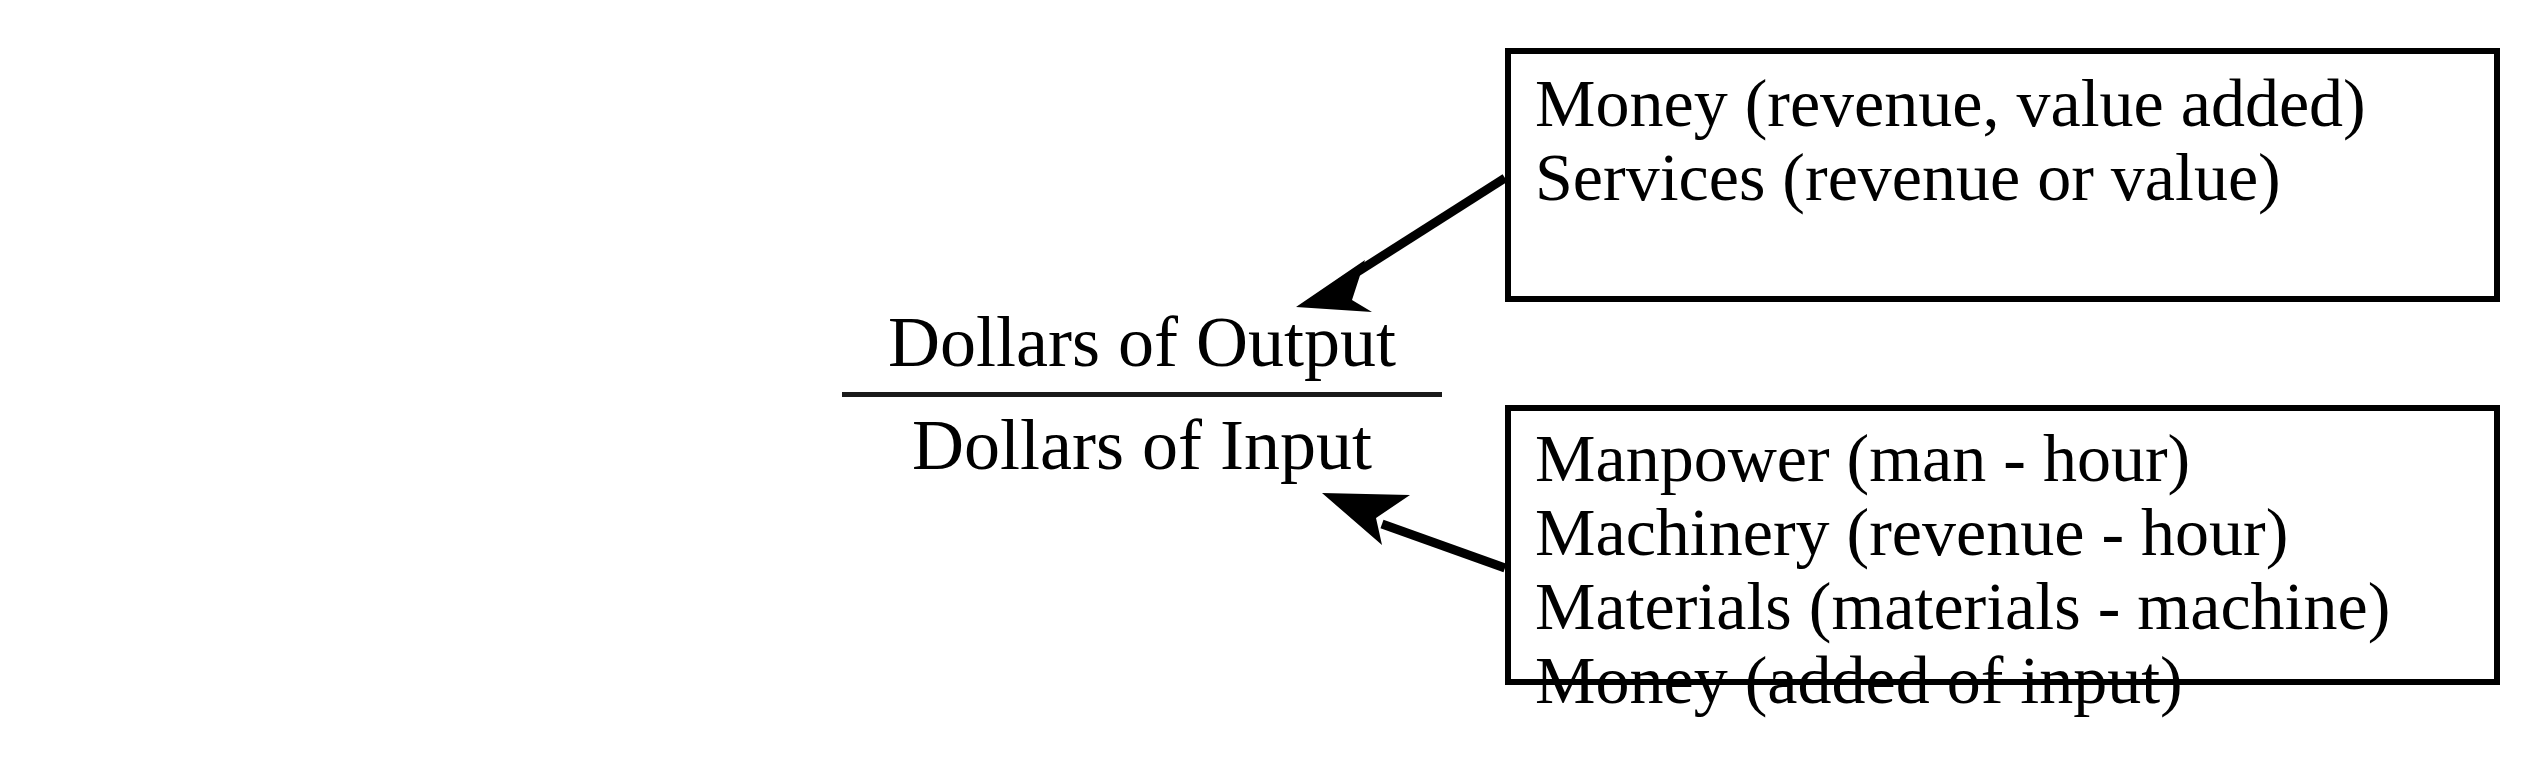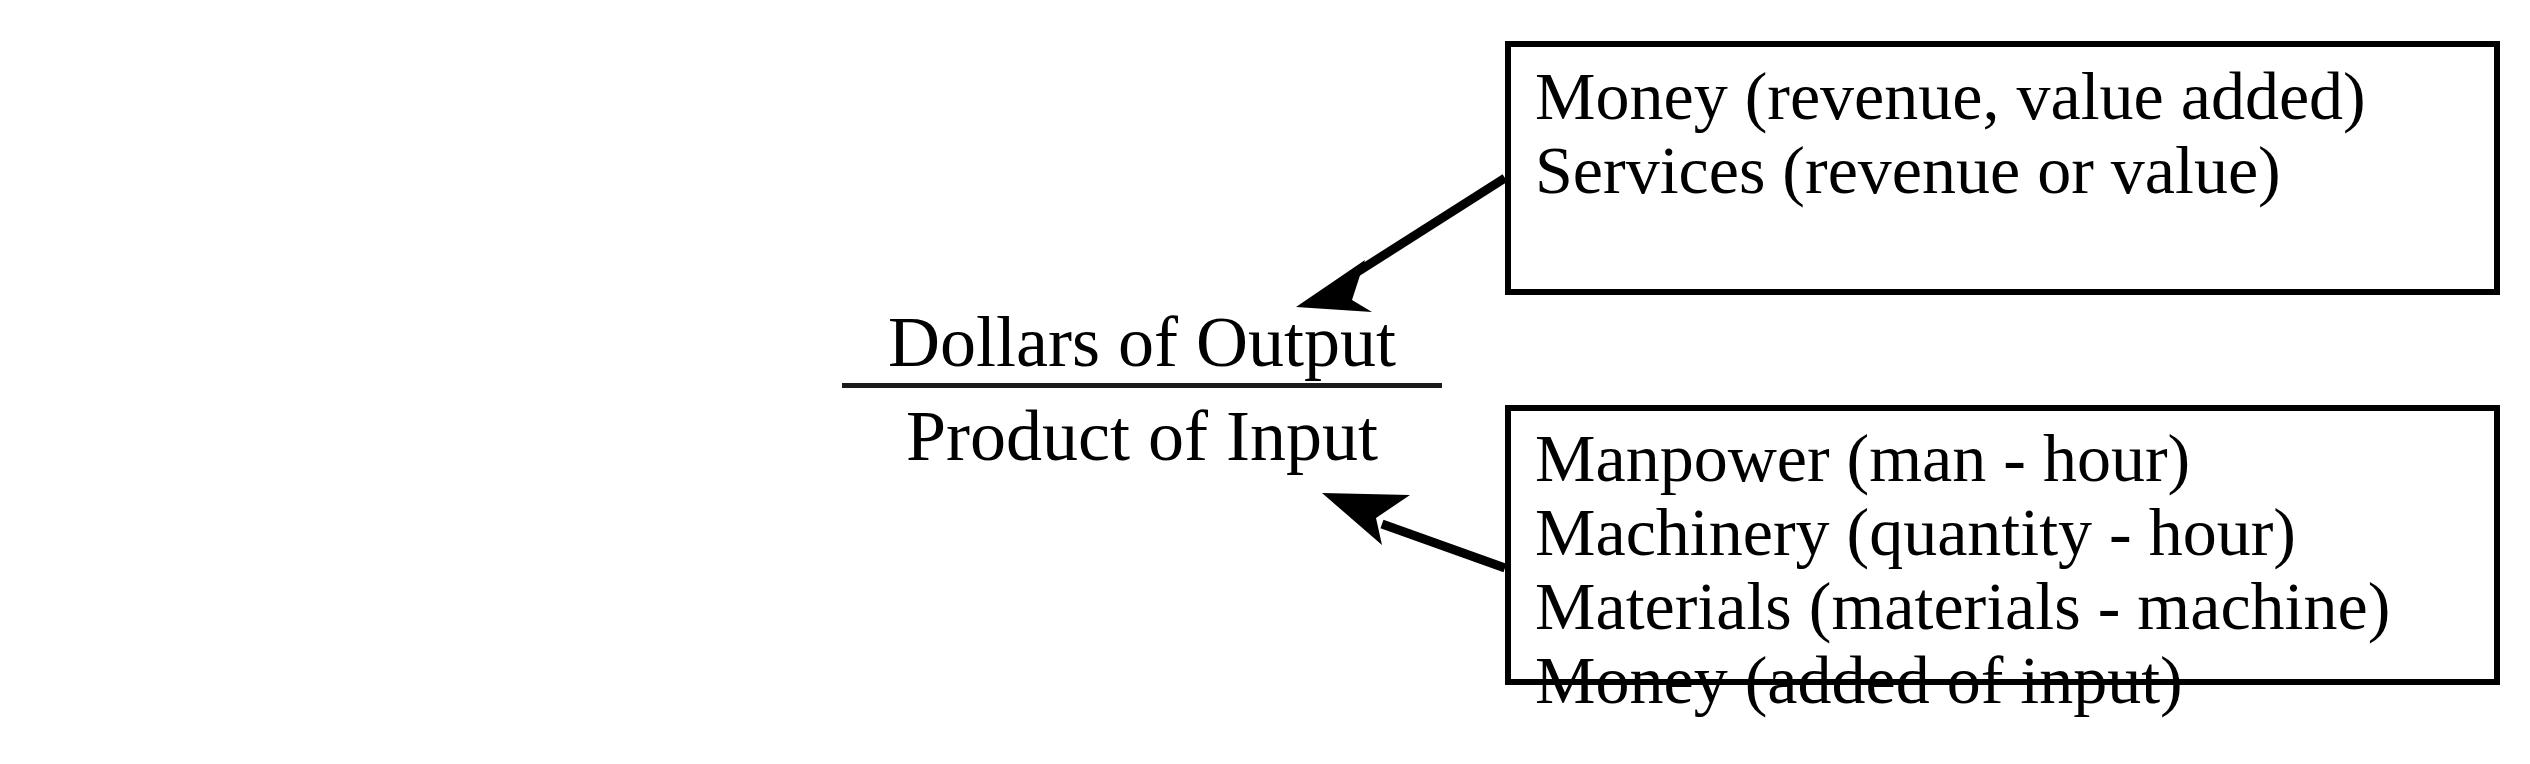--- a/index.html
+++ b/index.html
@@ -60,7 +60,7 @@
   }
   #box-output {
     left: 1505px;
-    top: 41px;
+    top: 48px;
     width: 995px;
     height: 254px;
   }

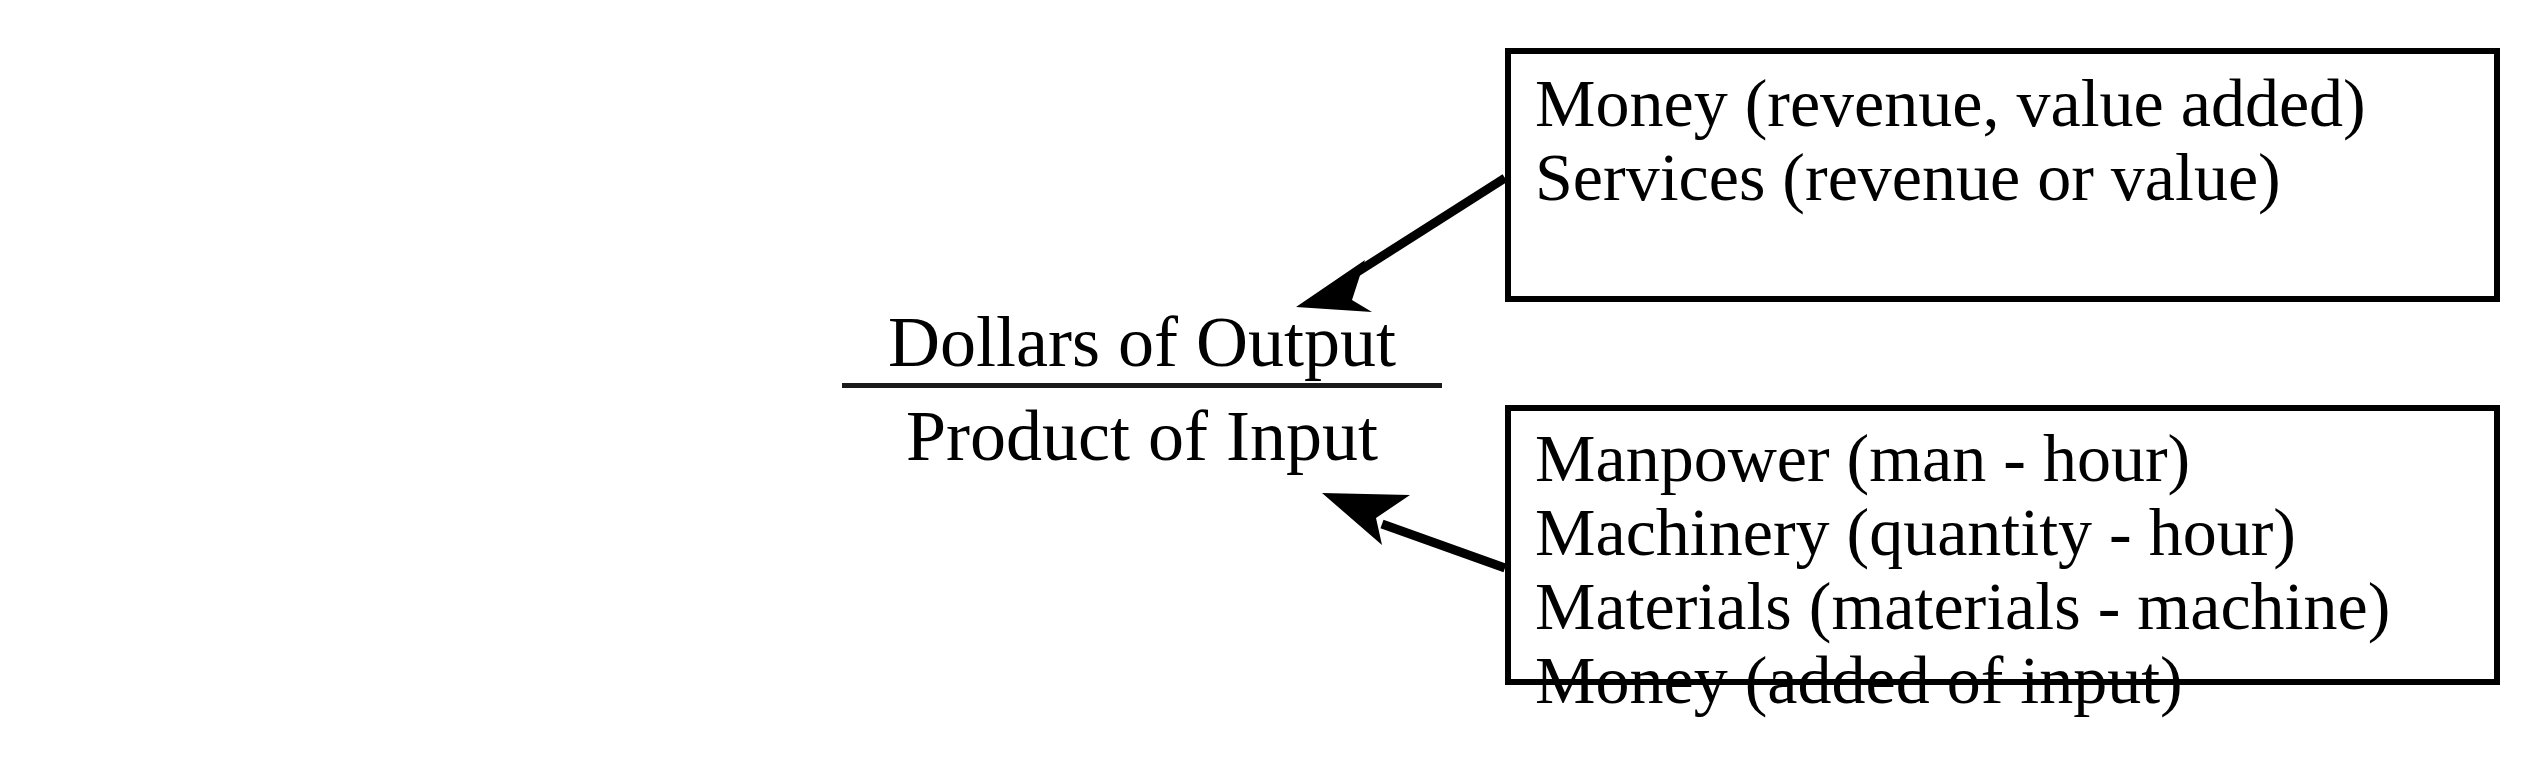--- a/index.html
+++ b/index.html
@@ -43,7 +43,7 @@
     line-height: 1.0;
     white-space: nowrap;
   }
-  .fraction .numerator { padding-bottom: 5px; }
+  .fraction .numerator { padding-bottom: 14px; }
   .fraction .denominator { padding-top: 12px; }
   .fraction .bar {
     height: 5px;

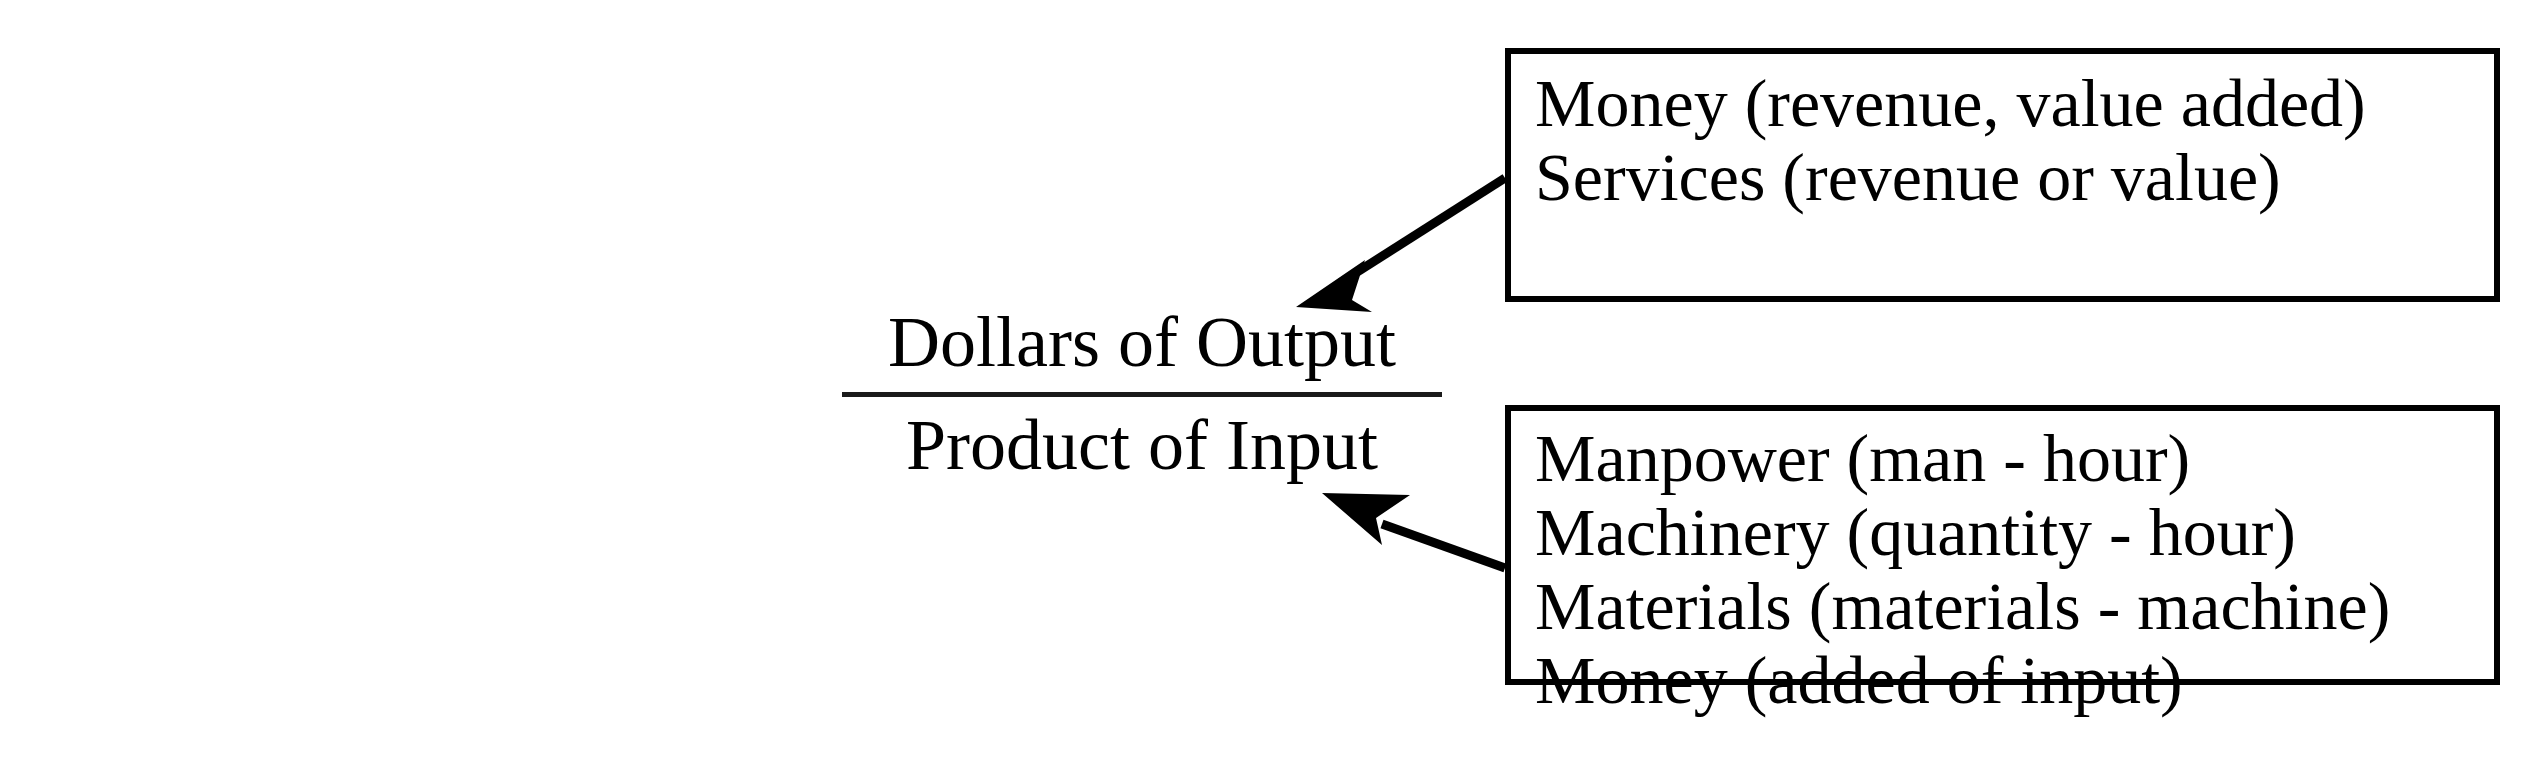--- a/index.html
+++ b/index.html
@@ -102,7 +102,7 @@
   <div class="fraction">
     <div class="numerator">Dollars of Output</div>
     <div class="bar"></div>
-    <div class="denominator">Product of Input</div>
+    <div class="denominator">Dollars of Input</div>
   </div>
 
   <div class="callout-box" id="box-output">

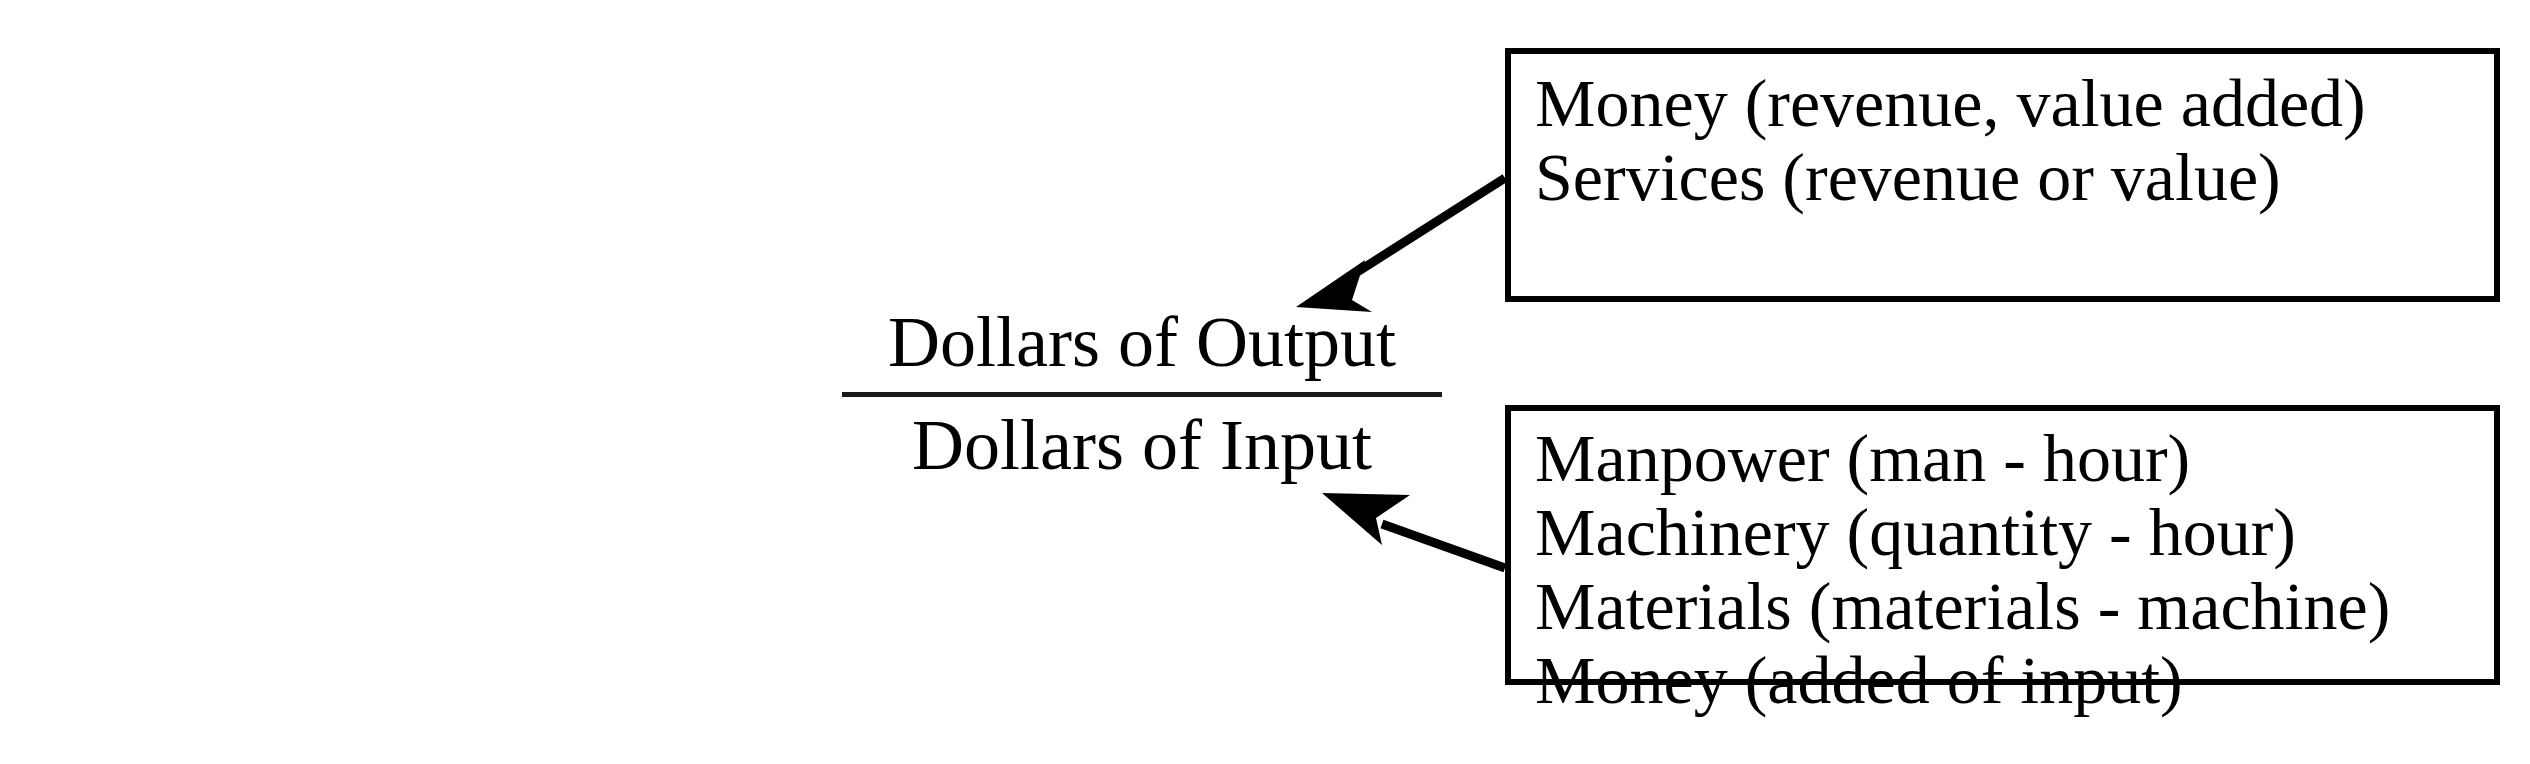--- a/index.html
+++ b/index.html
@@ -115,7 +115,7 @@
   <div class="callout-box" id="box-input">
     <ul class="callout-list">
       <li>Manpower (man - hour)</li>
-      <li>Machinery (quantity - hour)</li>
+      <li>Machinery (revenue - hour)</li>
       <li>Materials (materials - machine)</li>
       <li>Money (added of input)</li>
     </ul>

